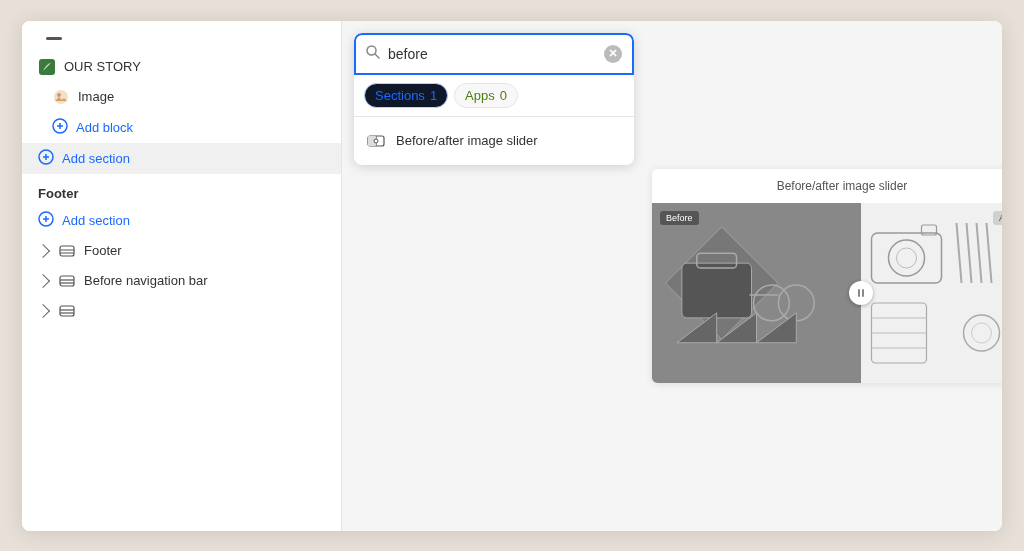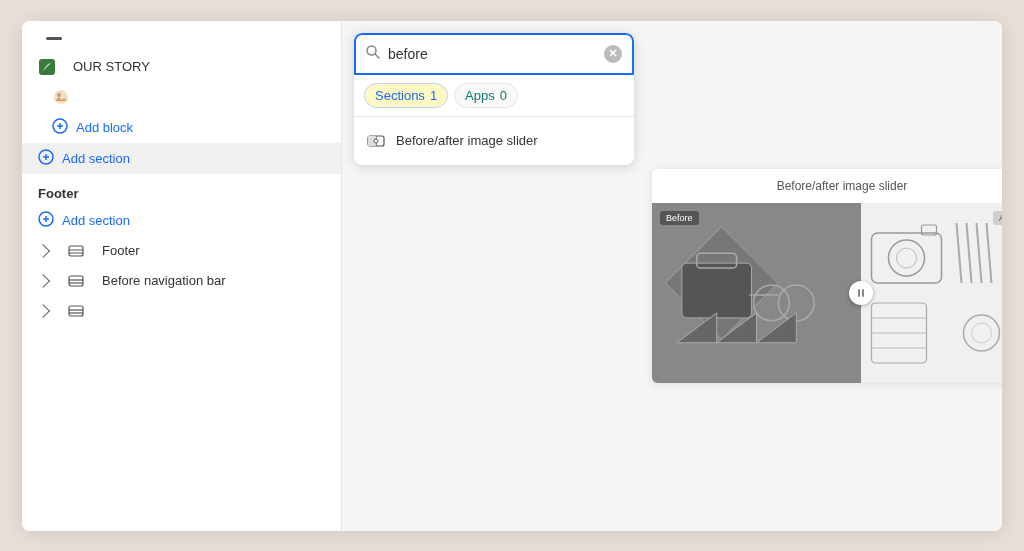--- a/index.html
+++ b/index.html
@@ -48,7 +48,7 @@
       cursor: pointer;
       font-size: 13px;
       color: #333;
-      gap: 17px;
+      gap: 8px;
     }
     .sidebar-item .item-icon {
       width: 18px;

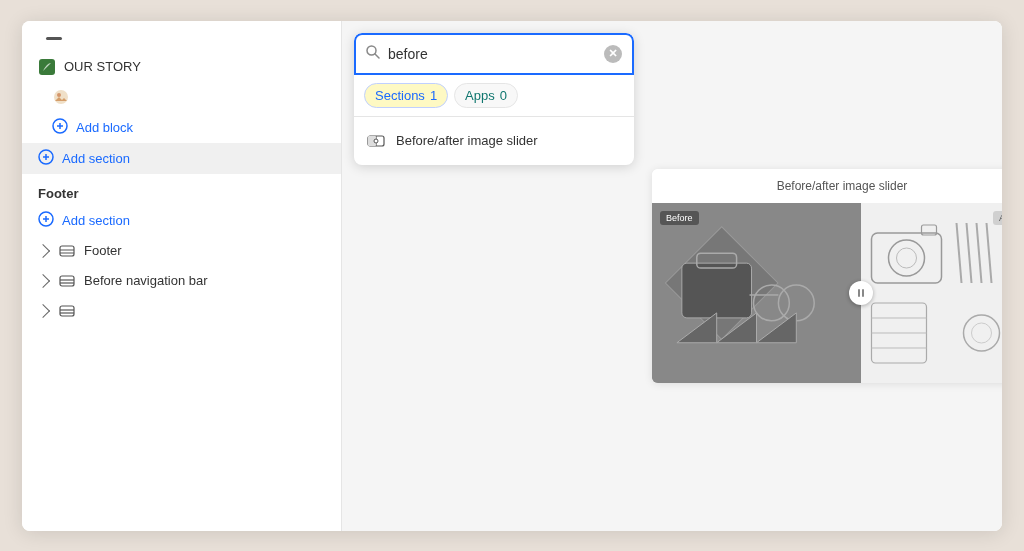--- a/index.html
+++ b/index.html
@@ -306,6 +306,7 @@
           <path d="M2 12 L6 8 L9 11 L11 9 L14 12Z" fill="#c88040" opacity="0.7"></path>
         </svg>
       </div>
+      <span class="item-label">Image</span>
     </div>
 
     <div class="add-section-btn" style="padding-left:30px;text-align:right;">

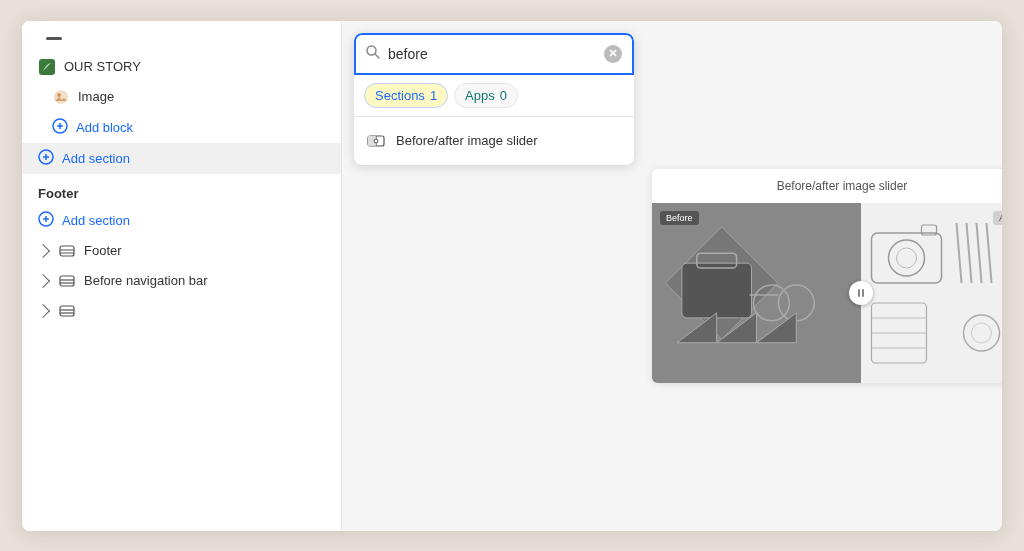--- a/index.html
+++ b/index.html
@@ -166,7 +166,7 @@
       color: #0f766e;
     }
     .search-tab.active {
-      background: #fef9c3;
+      background: #0f172a;
       border-color: #c0d0ff;
       color: #1a6aff;
     }

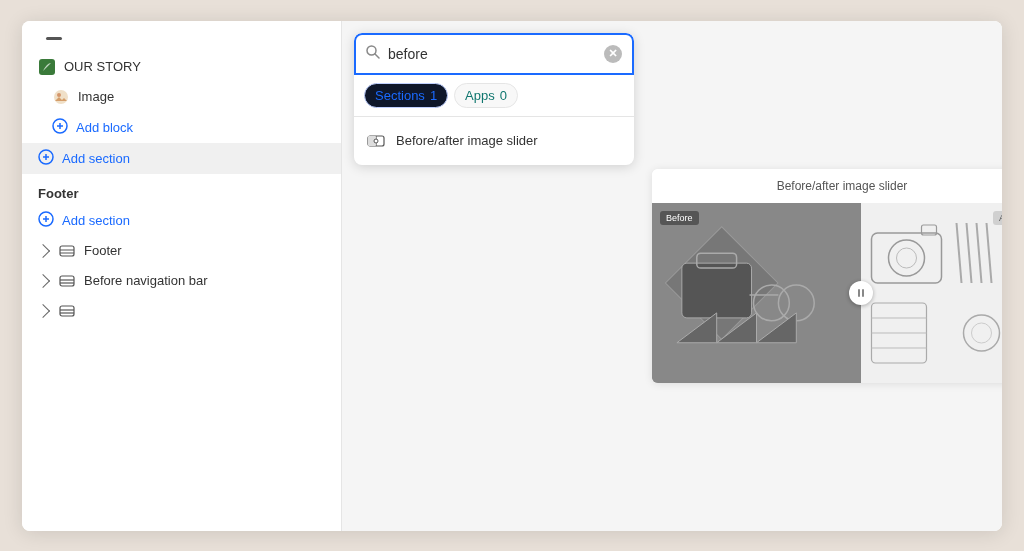--- a/index.html
+++ b/index.html
@@ -163,7 +163,7 @@
       align-items: center;
       gap: 5px;
       background: #f8f8f8;
-      color: #0f766e;
+      color: #4d7c0f;
     }
     .search-tab.active {
       background: #0f172a;

